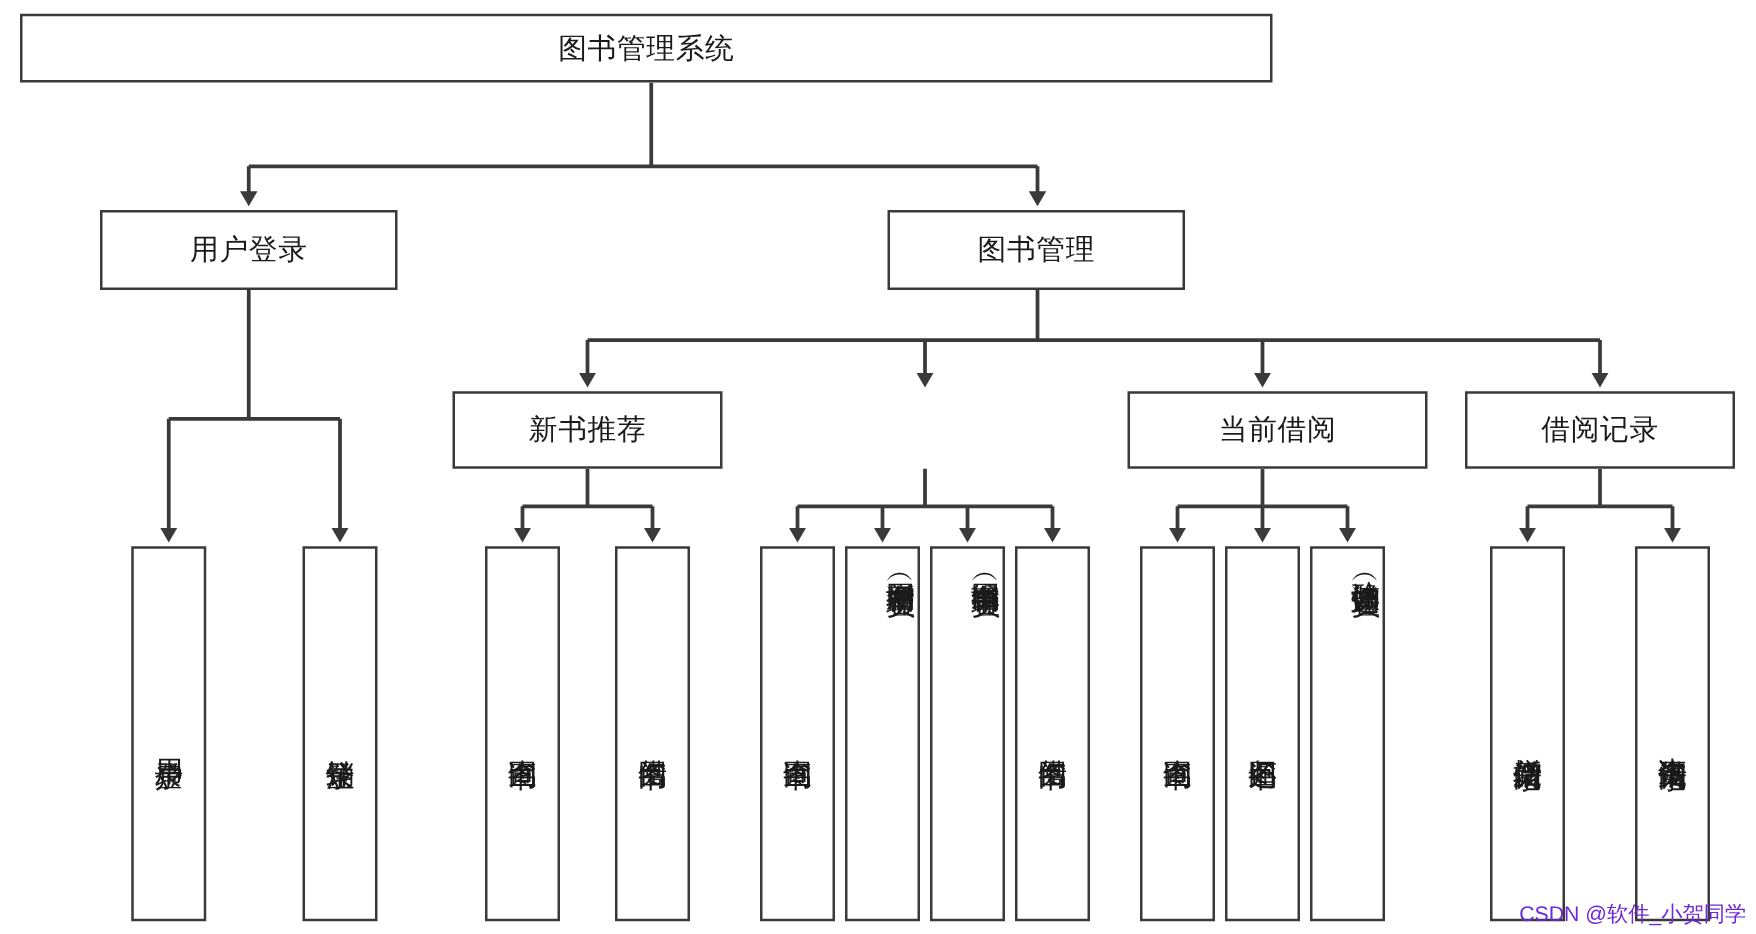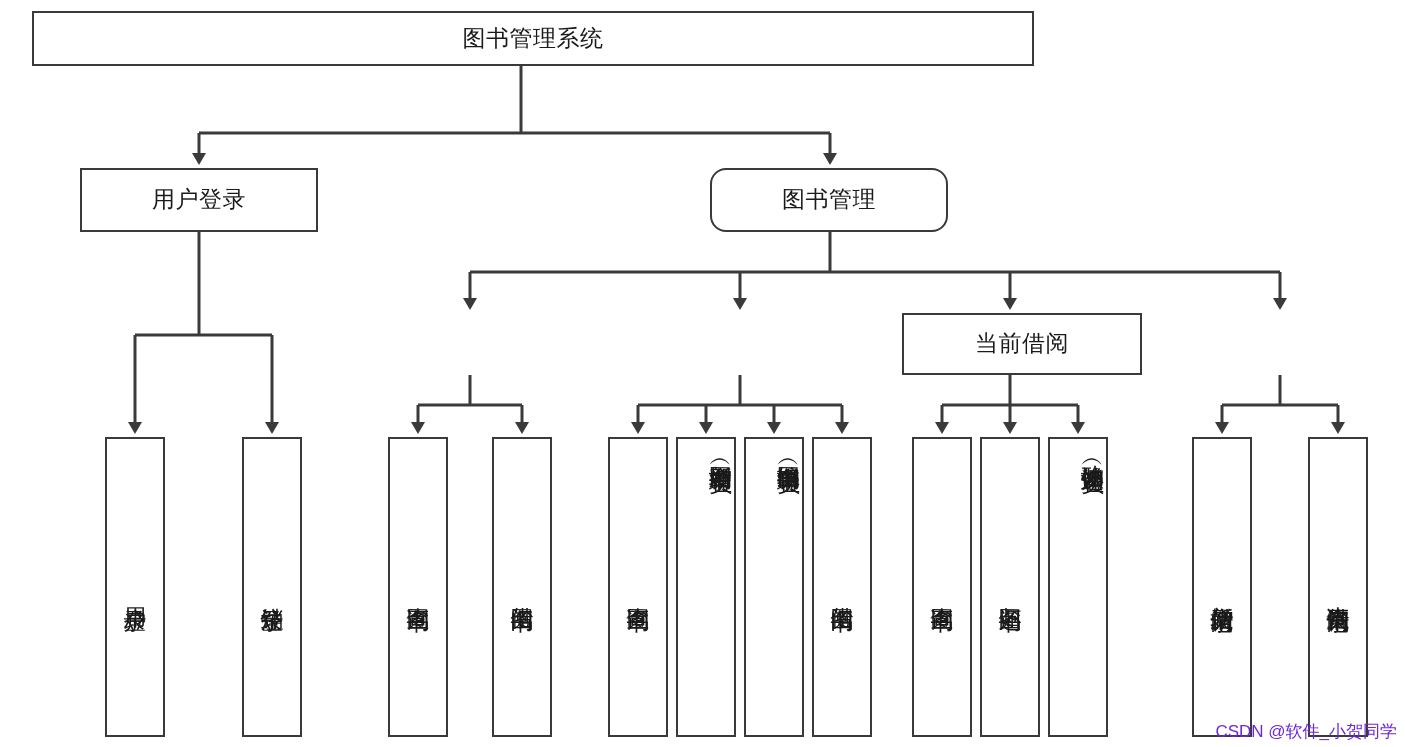--- a/index.html
+++ b/index.html
@@ -129,7 +129,7 @@
     </g>
   </svg>
 
-  <div class="node h" style="left:32px; top:11px; width:1002px; height:55px;">
+  <div class="node h" style="left:16px; top:11px; width:1002px; height:55px;">
     <span>图书管理系统</span>
   </div>
 

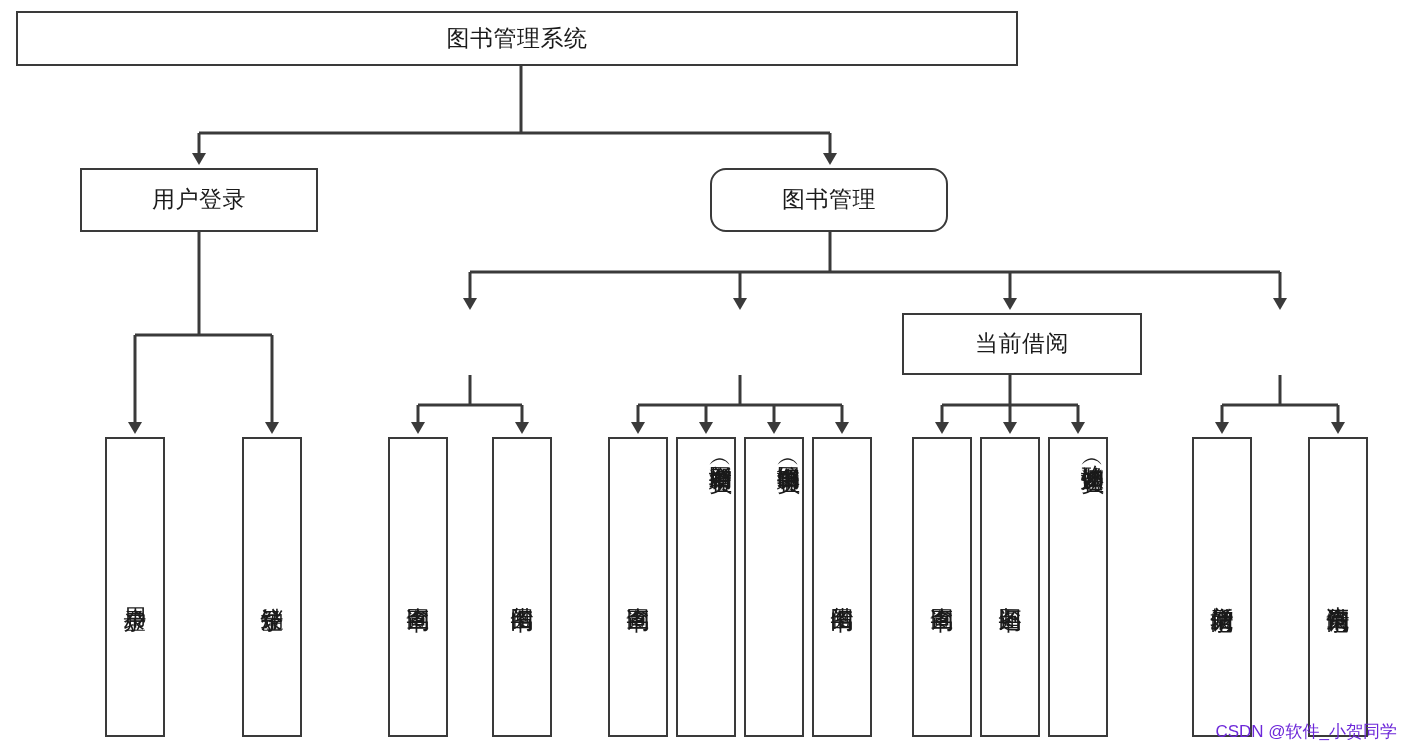--- a/index.html
+++ b/index.html
@@ -136,7 +136,7 @@
   <div class="node h" style="left:80px; top:168px; width:238px; height:64px;">
     <span>用户登录</span>
   </div>
-  <div class="node h" style="left:710px; top:168px; width:238px; height:64px;border-radius:16px;">
+  <div class="node h" style="left:710px; top:168px; width:238px; height:64px;">
     <span>图书管理</span>
   </div>
 

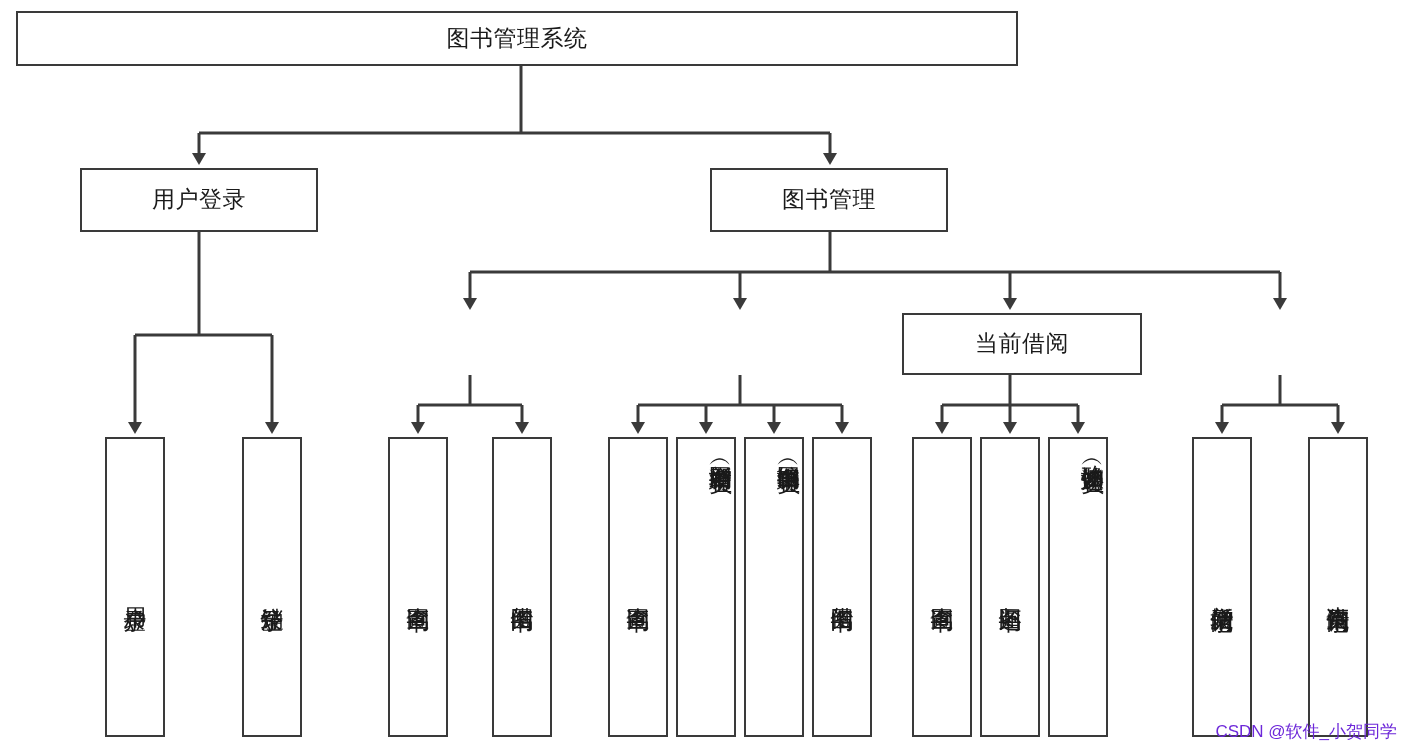--- a/index.html
+++ b/index.html
@@ -140,6 +140,9 @@
     <span>图书管理</span>
   </div>
 
+  <div class="node h" style="left:362px; top:313px; width:216px; height:62px;">
+    <span>新书推荐</span>
+  </div>
   <div class="node h" style="left:902px; top:313px; width:240px; height:62px;">
     <span>当前借阅</span>
   </div>

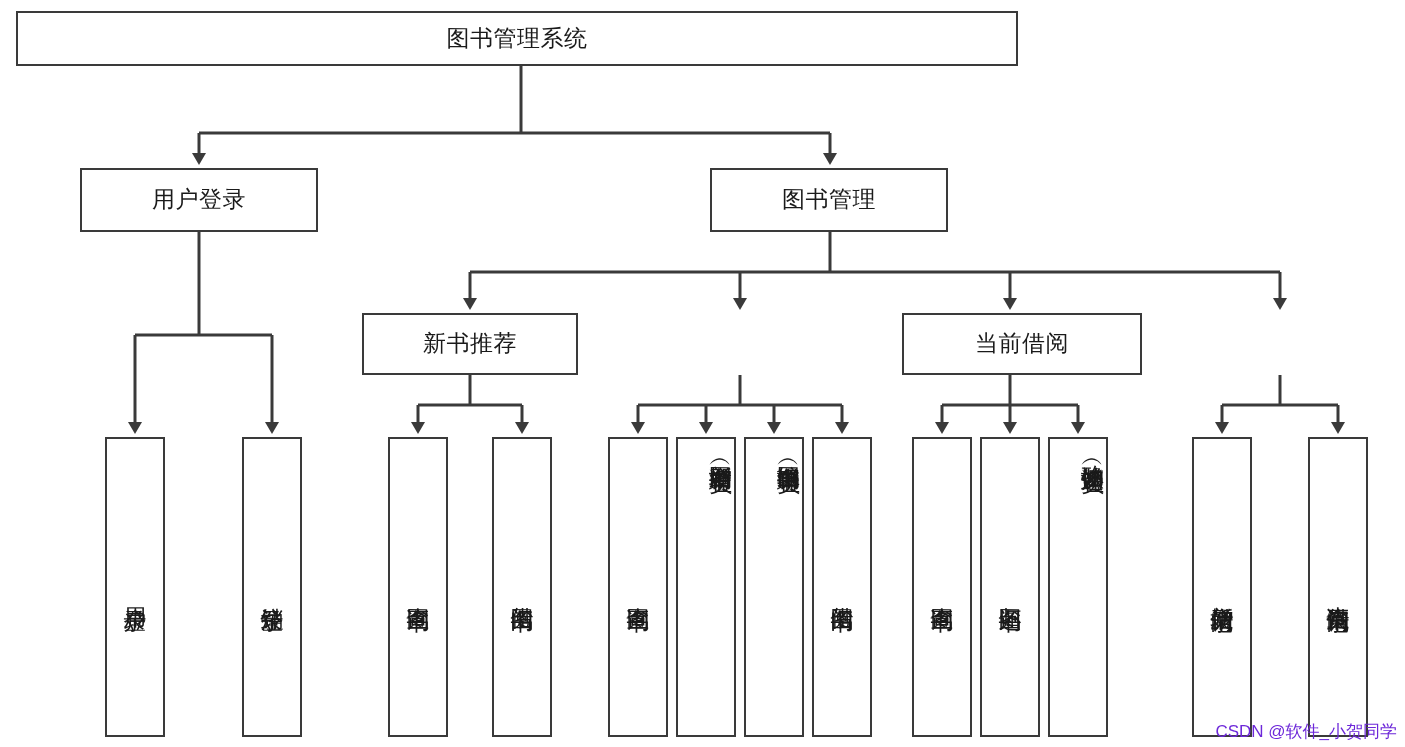--- a/index.html
+++ b/index.html
@@ -146,6 +146,9 @@
   <div class="node h" style="left:902px; top:313px; width:240px; height:62px;">
     <span>当前借阅</span>
   </div>
+  <div class="node h" style="left:1172px; top:313px; width:216px; height:62px;">
+    <span>借阅记录</span>
+  </div>
 
   <div class="node v center-v" style="left:105px; top:437px; width:60px; height:300px;">
     <span class="vtxt">用户登录</span>

